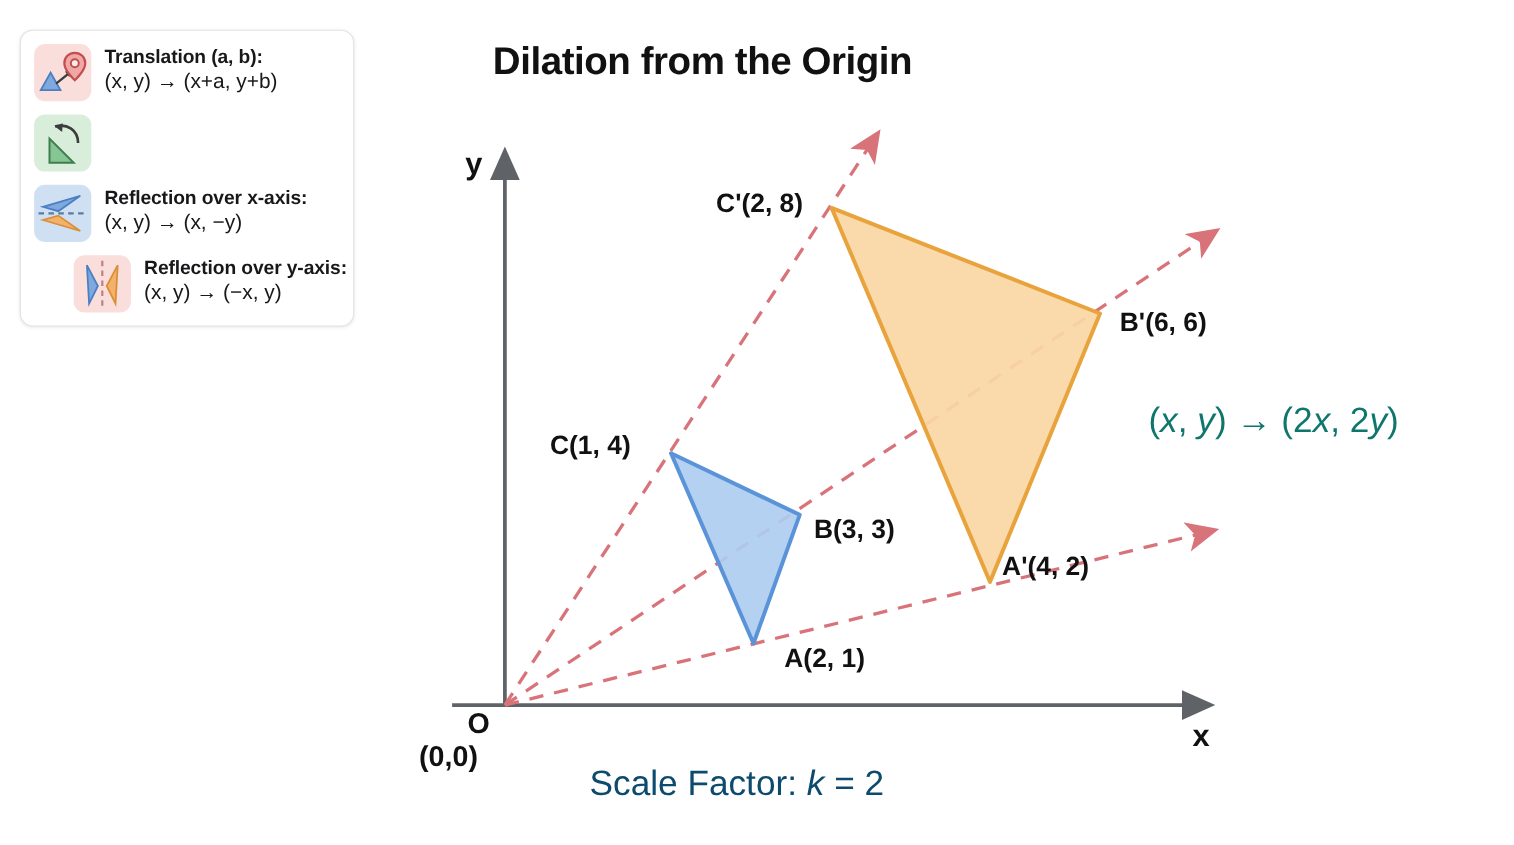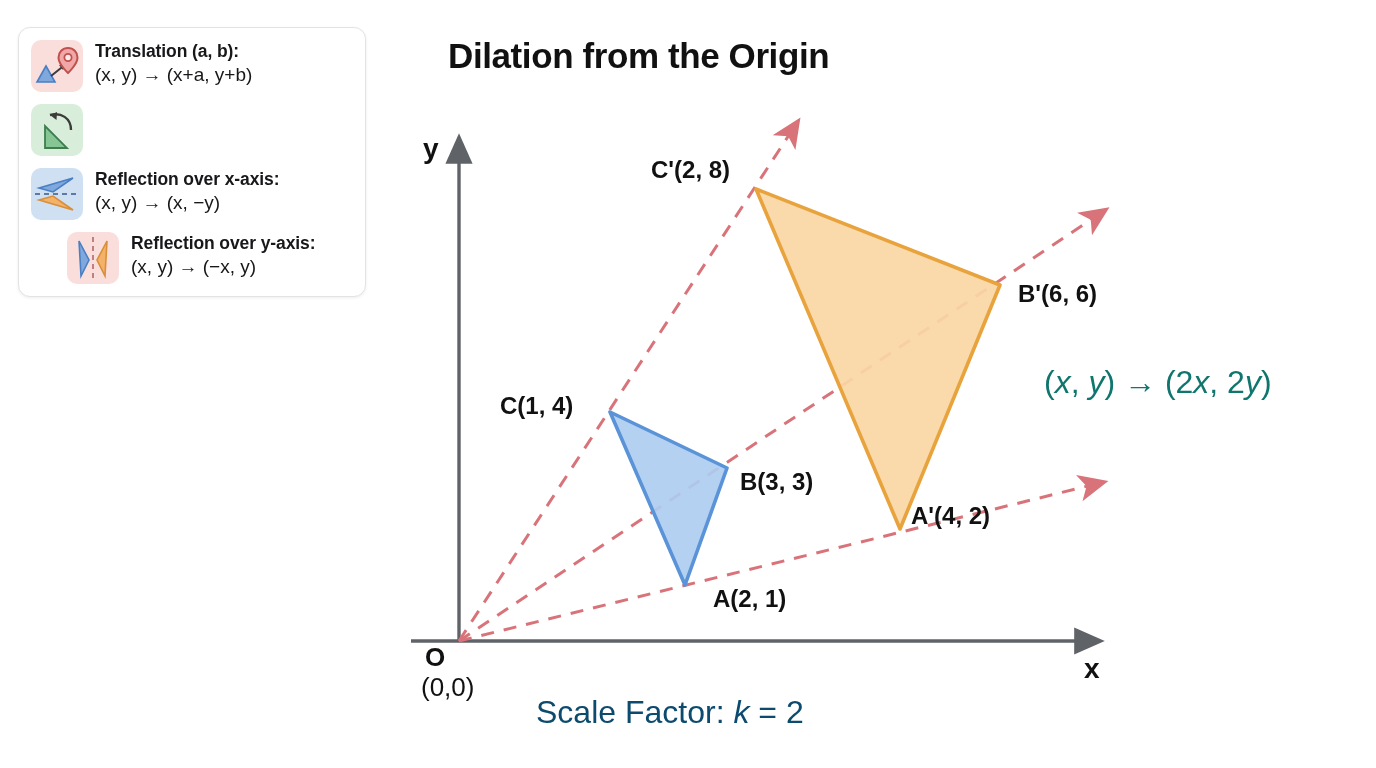--- a/index.html
+++ b/index.html
@@ -15,7 +15,7 @@
 
   
   .legend{
-    position:absolute;left:18px;top:27px;width:348px;
+    position:absolute;left:18px;top:27px;width:304px;
     background:#ffffff;
     border:1px solid #e3e3e6;
     border-radius:12px;

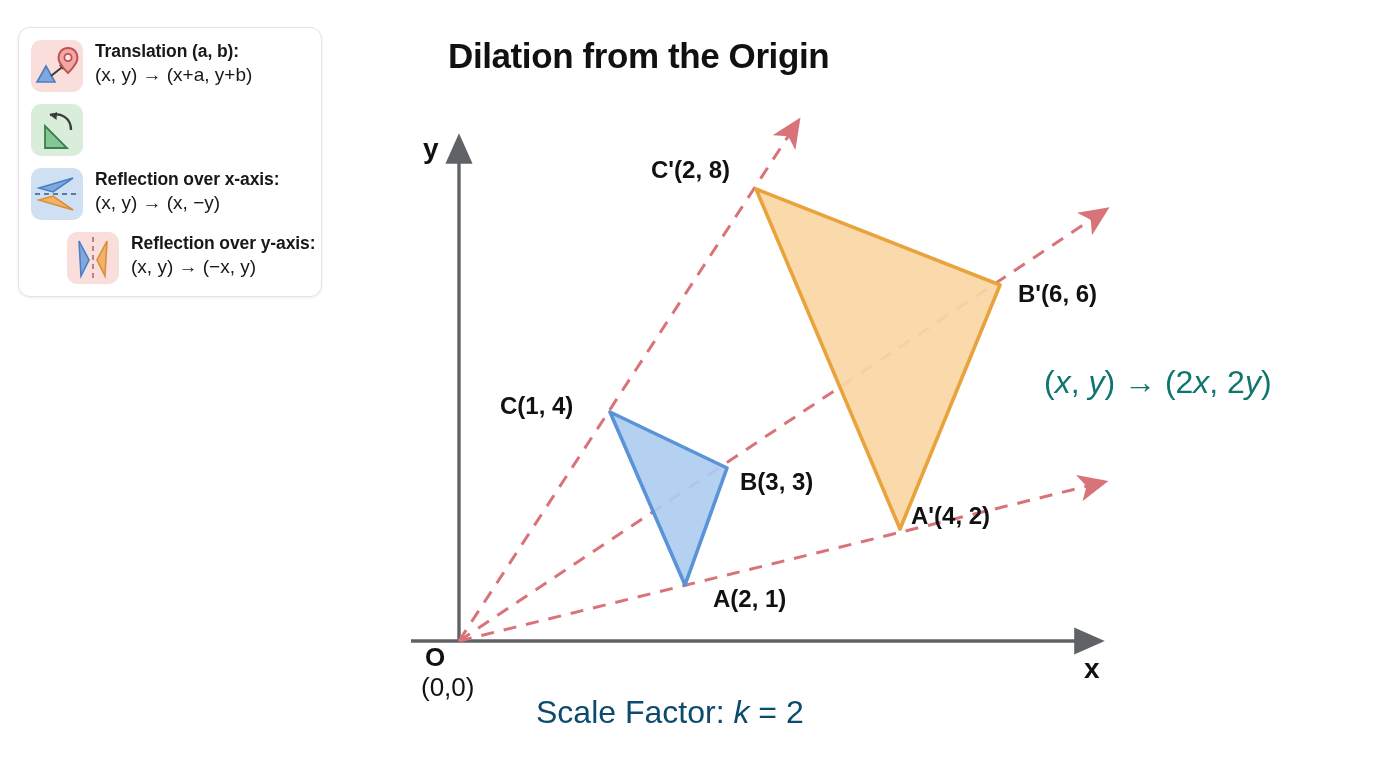--- a/index.html
+++ b/index.html
@@ -163,7 +163,7 @@
   <div class="lbl" style="left:500px;top:392px;">C(1, 4)</div>
   <div class="lbl" style="left:740px;top:468px;">B(3, 3)</div>
   <div class="lbl" style="left:713px;top:585px;">A(2, 1)</div>
-  <div class="lbl" style="left:651px;top:156px;text-align:center;">C'(2, 8)</div>
+  <div class="lbl" style="left:651px;top:172px;text-align:center;">C'(2, 8)</div>
   <div class="lbl" style="left:1018px;top:280px;">B'(6, 6)</div>
   <div class="lbl" style="left:911px;top:502px;">A'(4, 2)</div>
 

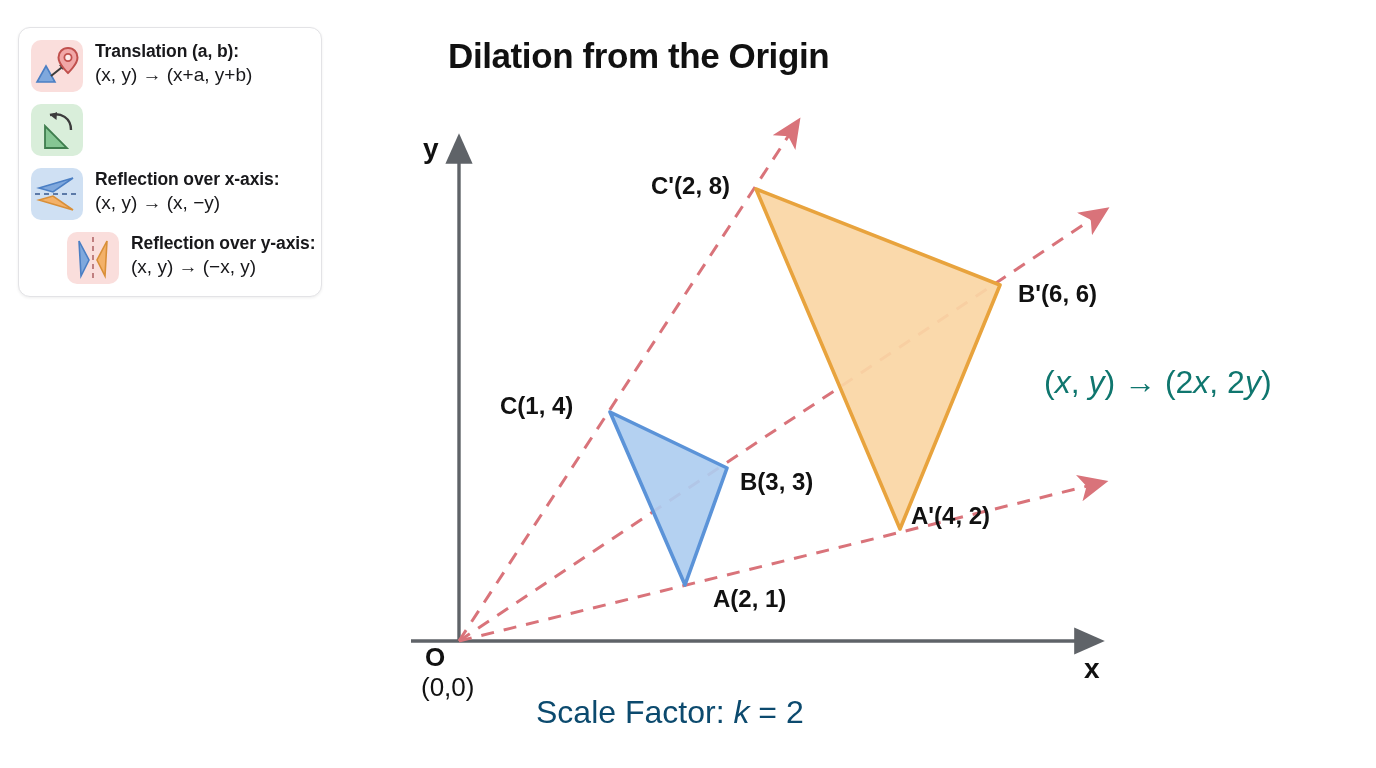--- a/index.html
+++ b/index.html
@@ -60,7 +60,7 @@
   }
   .scale-note i{font-style:italic;}
   .origin-o{position:absolute;left:425px;top:642px;font-size:26px;font-weight:700;color:#111;}
-  .origin-c{position:absolute;left:381px;top:672px;font-size:26px;font-weight:400;color:#111;margin-left:40px;}
+  .origin-c{position:absolute;left:381px;top:672px;font-size:26px;font-weight:700;color:#111;}
 </style>
 </head>
 <body>

